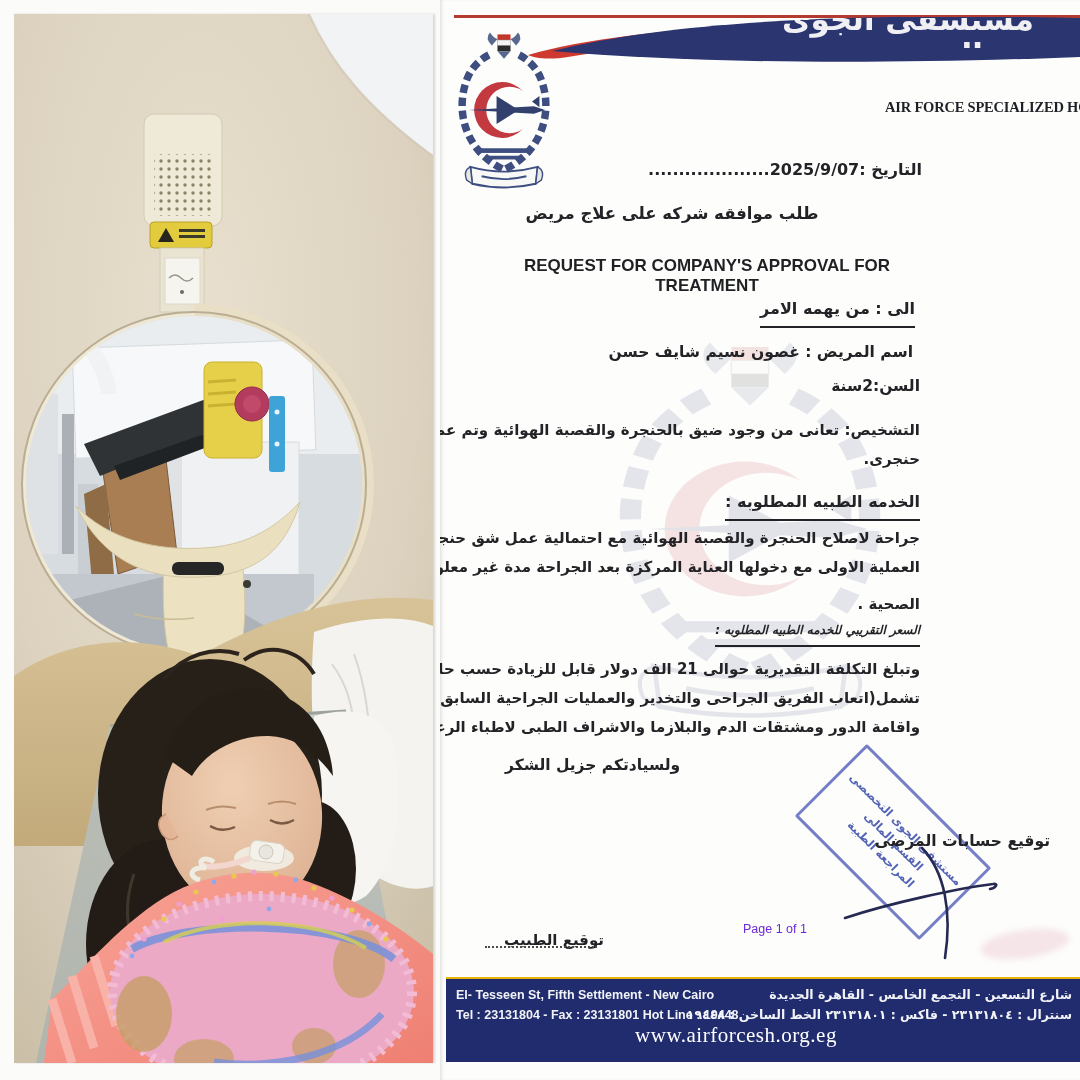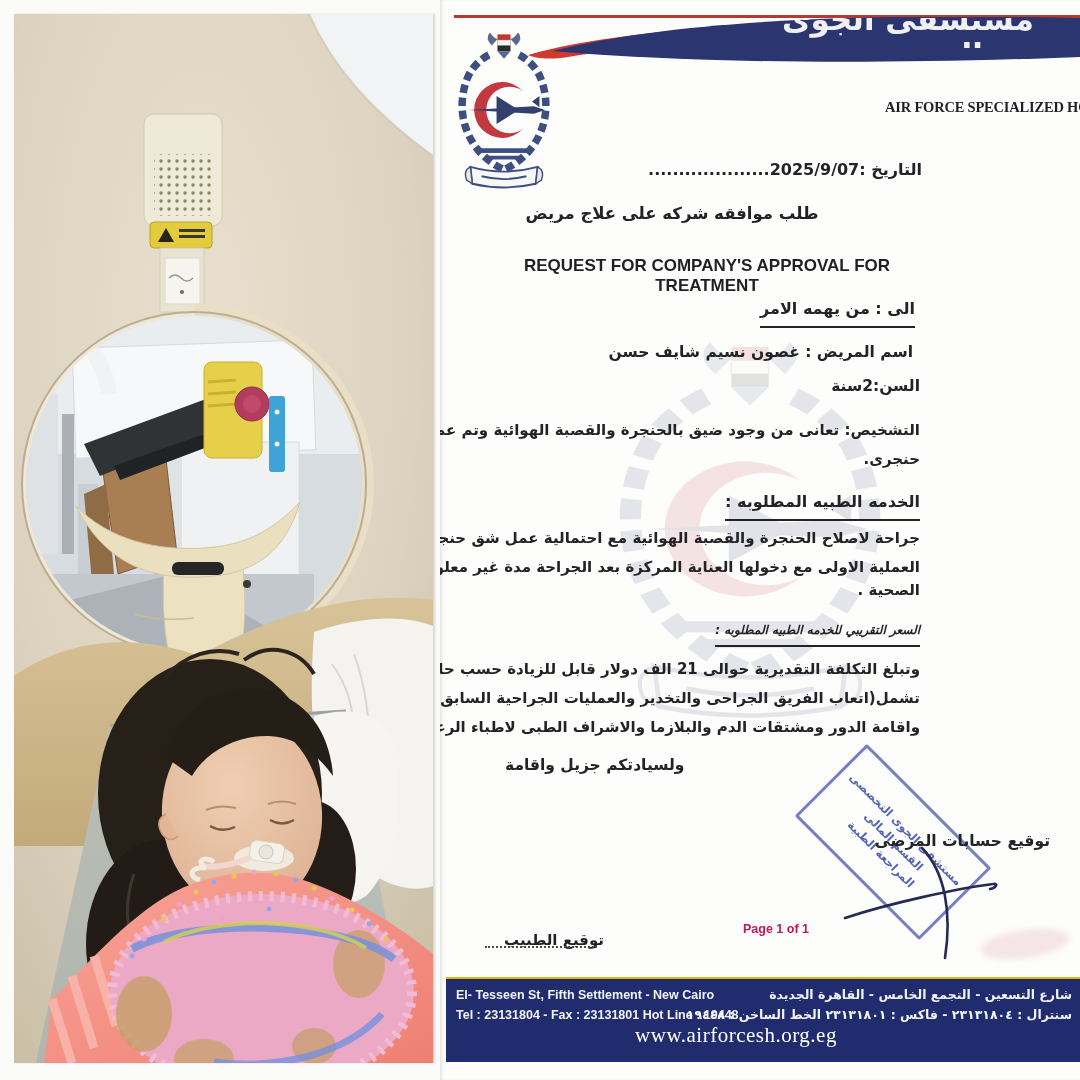--- a/index.html
+++ b/index.html
@@ -39,7 +39,7 @@
   #svc-h{right:160px;top:492px;font-size:16px;}
   #svc1{right:160px;top:529px;font-size:15px;}
   #svc2{right:160px;top:558px;font-size:15px;}
-  #svc3{right:160px;top:581px;font-size:15px;margin-left:39px;}
+  #svc3{right:160px;top:595px;font-size:15px;margin-left:39px;}
   #price-h{right:160px;top:623px;font-size:12px;font-style:italic;}
   #price1{right:160px;top:660px;font-size:15px;}
   #price2{right:160px;top:689px;font-size:15px;}

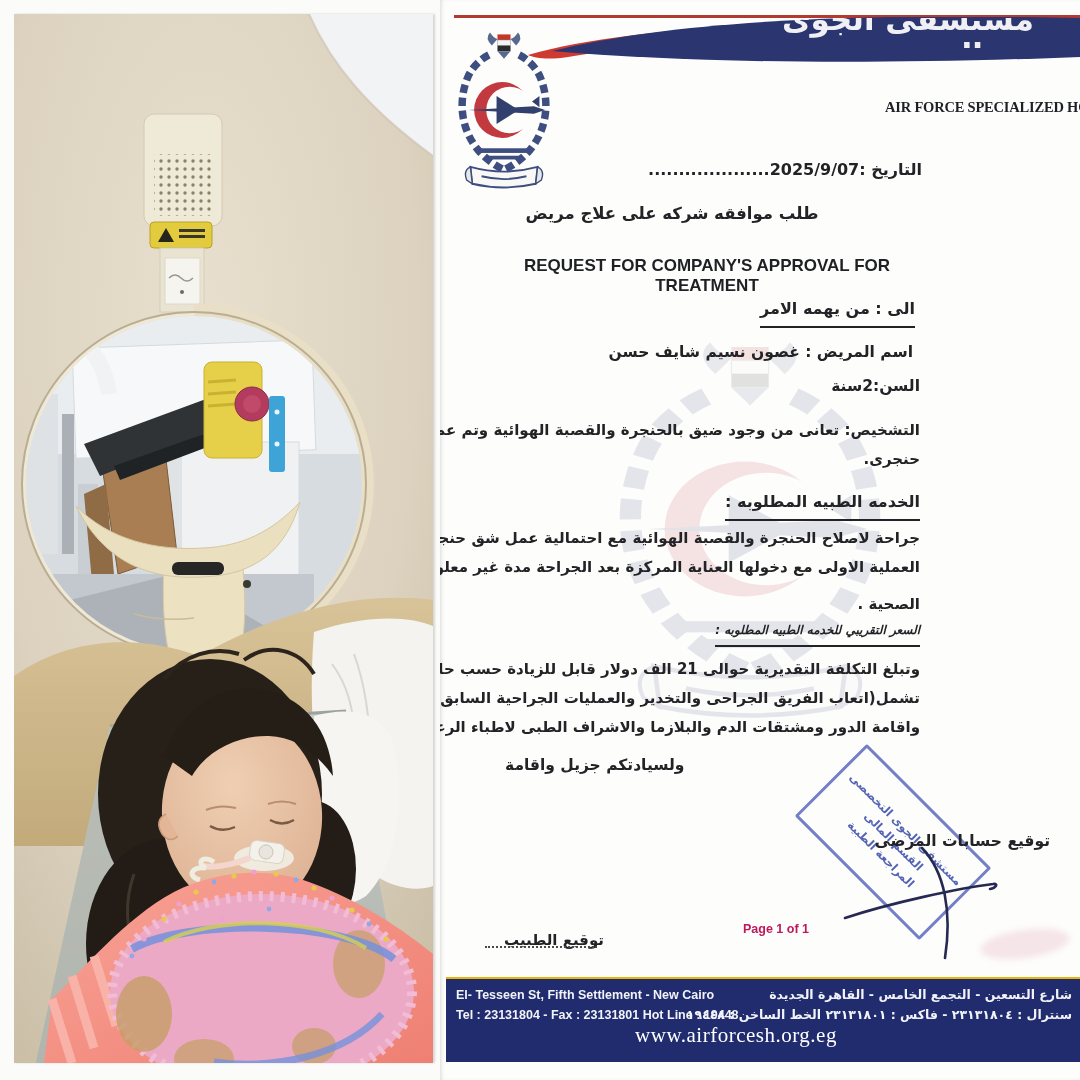--- a/index.html
+++ b/index.html
@@ -341,7 +341,7 @@
     <div class="ar" id="price1" dir="rtl">وتبلغ التكلفة التقديرية حوالى 21 الف دولار قابل للزيادة حسب حالة المريض</div>
     <div class="ar" id="price2" dir="rtl">تشمل(اتعاب الفريق الجراحى والتخدير والعمليات الجراحية السابق زكرها والرعاية</div>
     <div class="ar" id="price3" dir="rtl">واقامة الدور ومشتقات الدم والبلازما والاشراف الطبى لاطباء الرعاية والاطفال)</div>
-    <div class="ar" id="thanks" dir="rtl">ولسيادتكم جزيل واقامة</div>
+    <div class="ar" id="thanks" dir="rtl">ولسيادتكم جزيل الشكر</div>
 
     <div class="stamp">
       <div>مستشفى الجوى التخصصى</div>

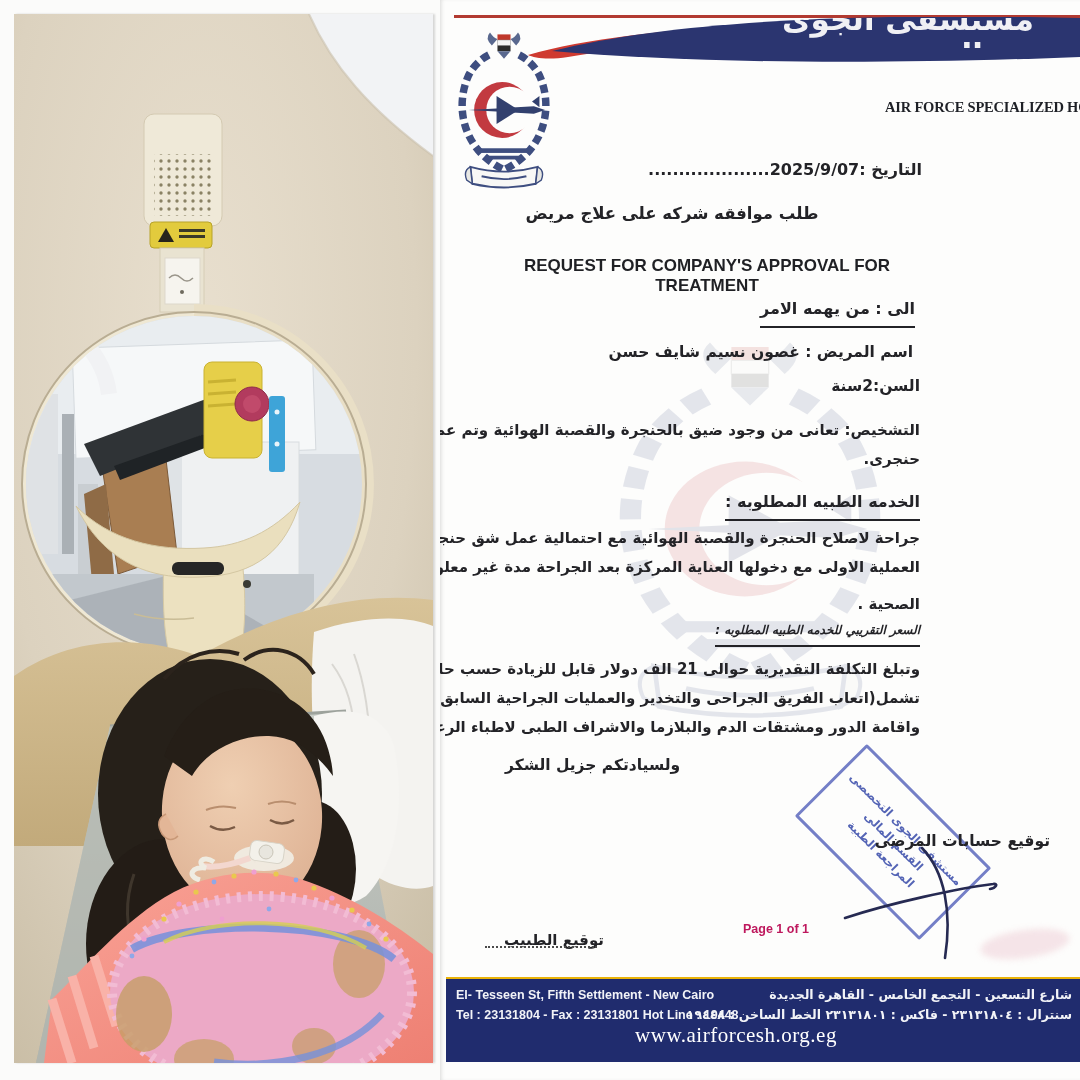--- a/index.html
+++ b/index.html
@@ -48,7 +48,7 @@
   #accounts{right:30px;top:832px;font-size:15.5px;}
   #doctor{left:64px;top:903px;font-size:15px;margin-top:28px;}
   #doc-line{position:absolute;left:45px;top:946px;width:112px;border-top:2px dotted #4a4a4a;}
-  #page-label{position:absolute;left:303px;top:922px;font-weight:700;font-size:12.5px;color:#be185d;}
+  #page-label{position:absolute;left:303px;top:922px;font-weight:400;font-size:12.5px;color:#6d28d9;}
   
   .stamp{position:absolute;left:365px;top:791px;width:170px;height:96px;
          transform:rotate(45deg);border:3px solid rgba(62,78,178,.8);border-radius:2px;

